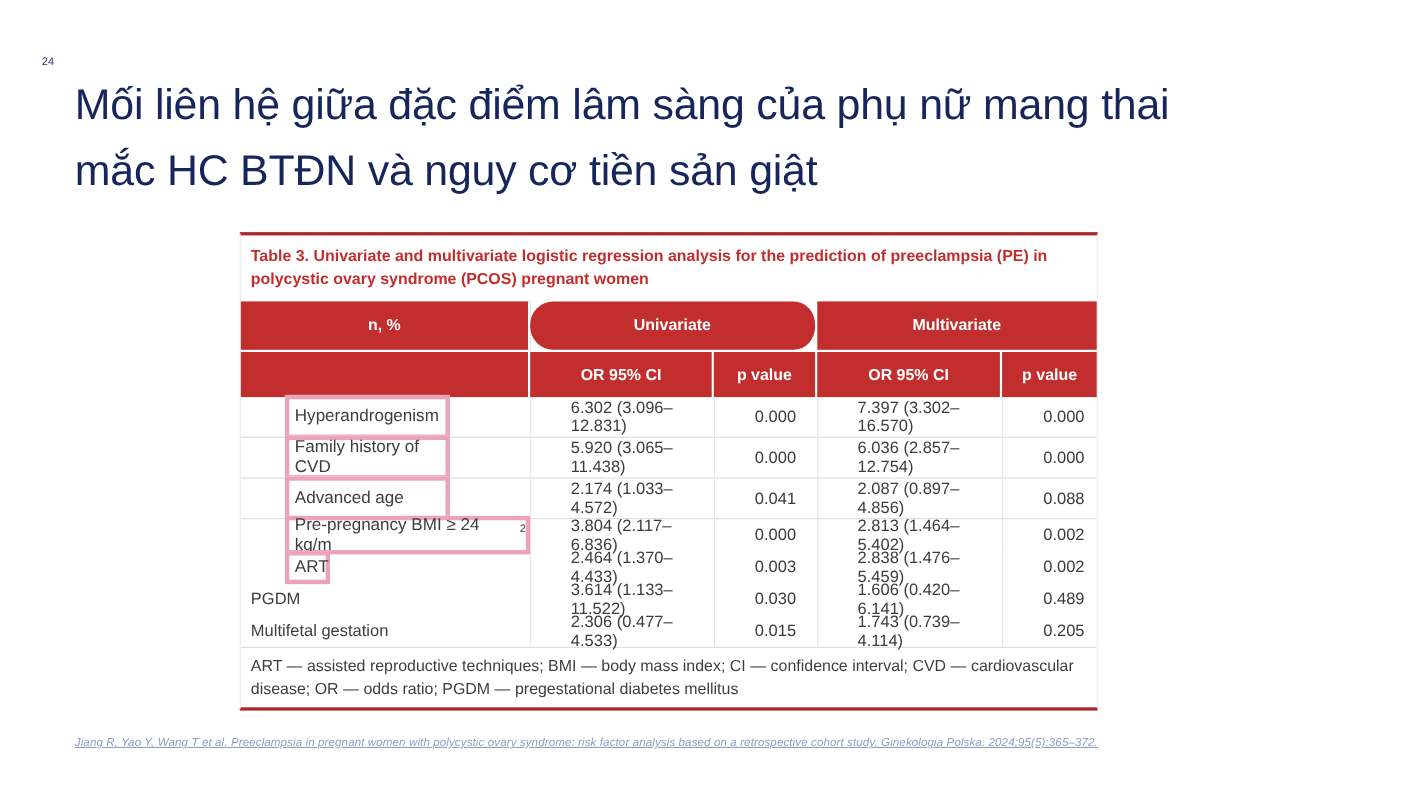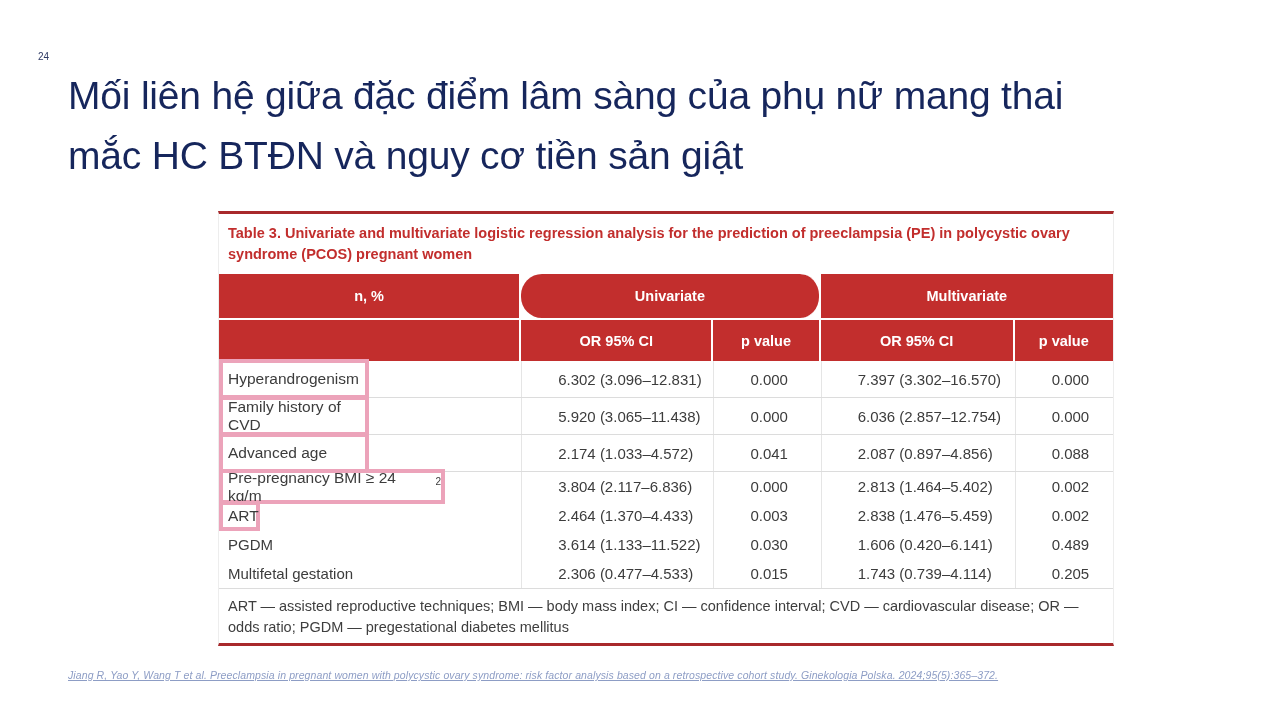--- a/index.html
+++ b/index.html
@@ -28,7 +28,7 @@
     line-height:1.55;letter-spacing:-0.2px;
   }
   .table-wrap{
-    position:absolute;left:218px;top:211px;width:896px;
+    position:absolute;left:218px;top:211px;width:780px;
     background:#fff;
     border-top:3px solid var(--border_red);
     border-bottom:3px solid var(--border_red);

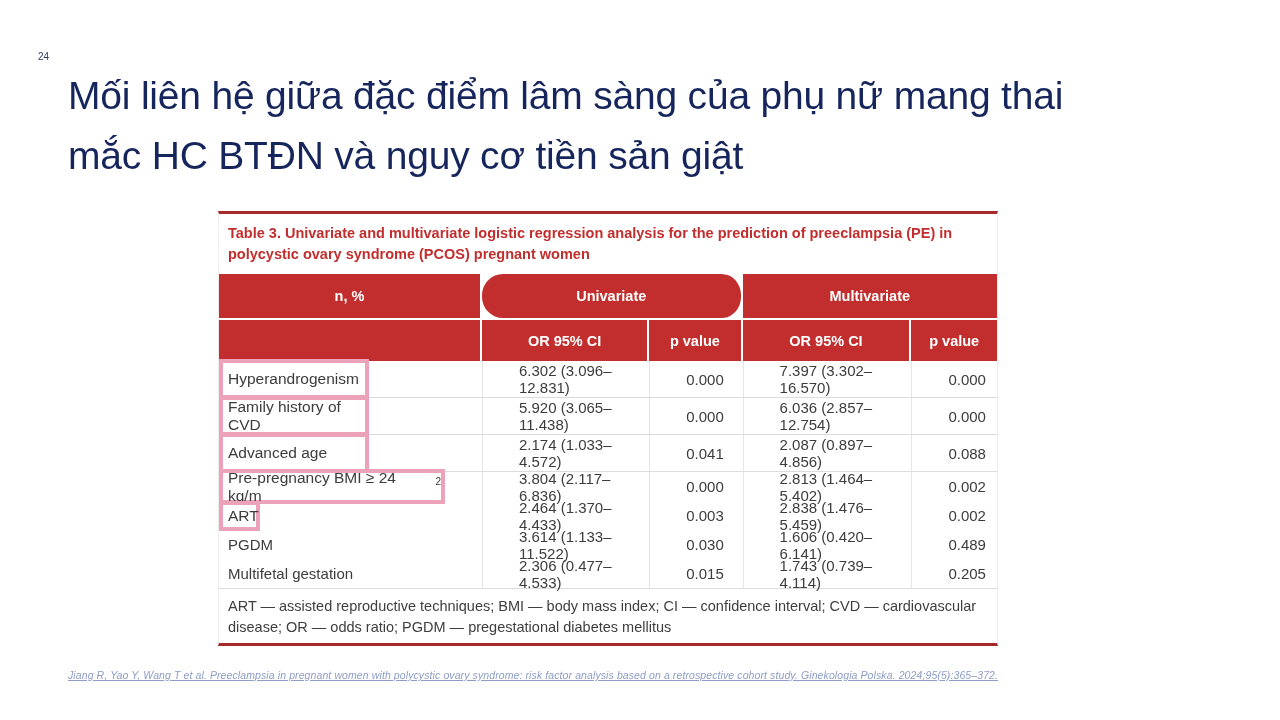--- a/index.html
+++ b/index.html
@@ -66,7 +66,7 @@
     display:inline-flex;align-items:center;
     border:4px solid var(--highlight_pink);
     background:#fff;padding-left:5px;position:relative;z-index:2;
-    font-size:15.5px;color:var(--text_gray);
+    font-size:15.5px;color:var(--text_gray);margin-left:40px;
   }
   .hl-a{width:150px;height:40px;}
   .hl-b{width:226px;height:35px;}

